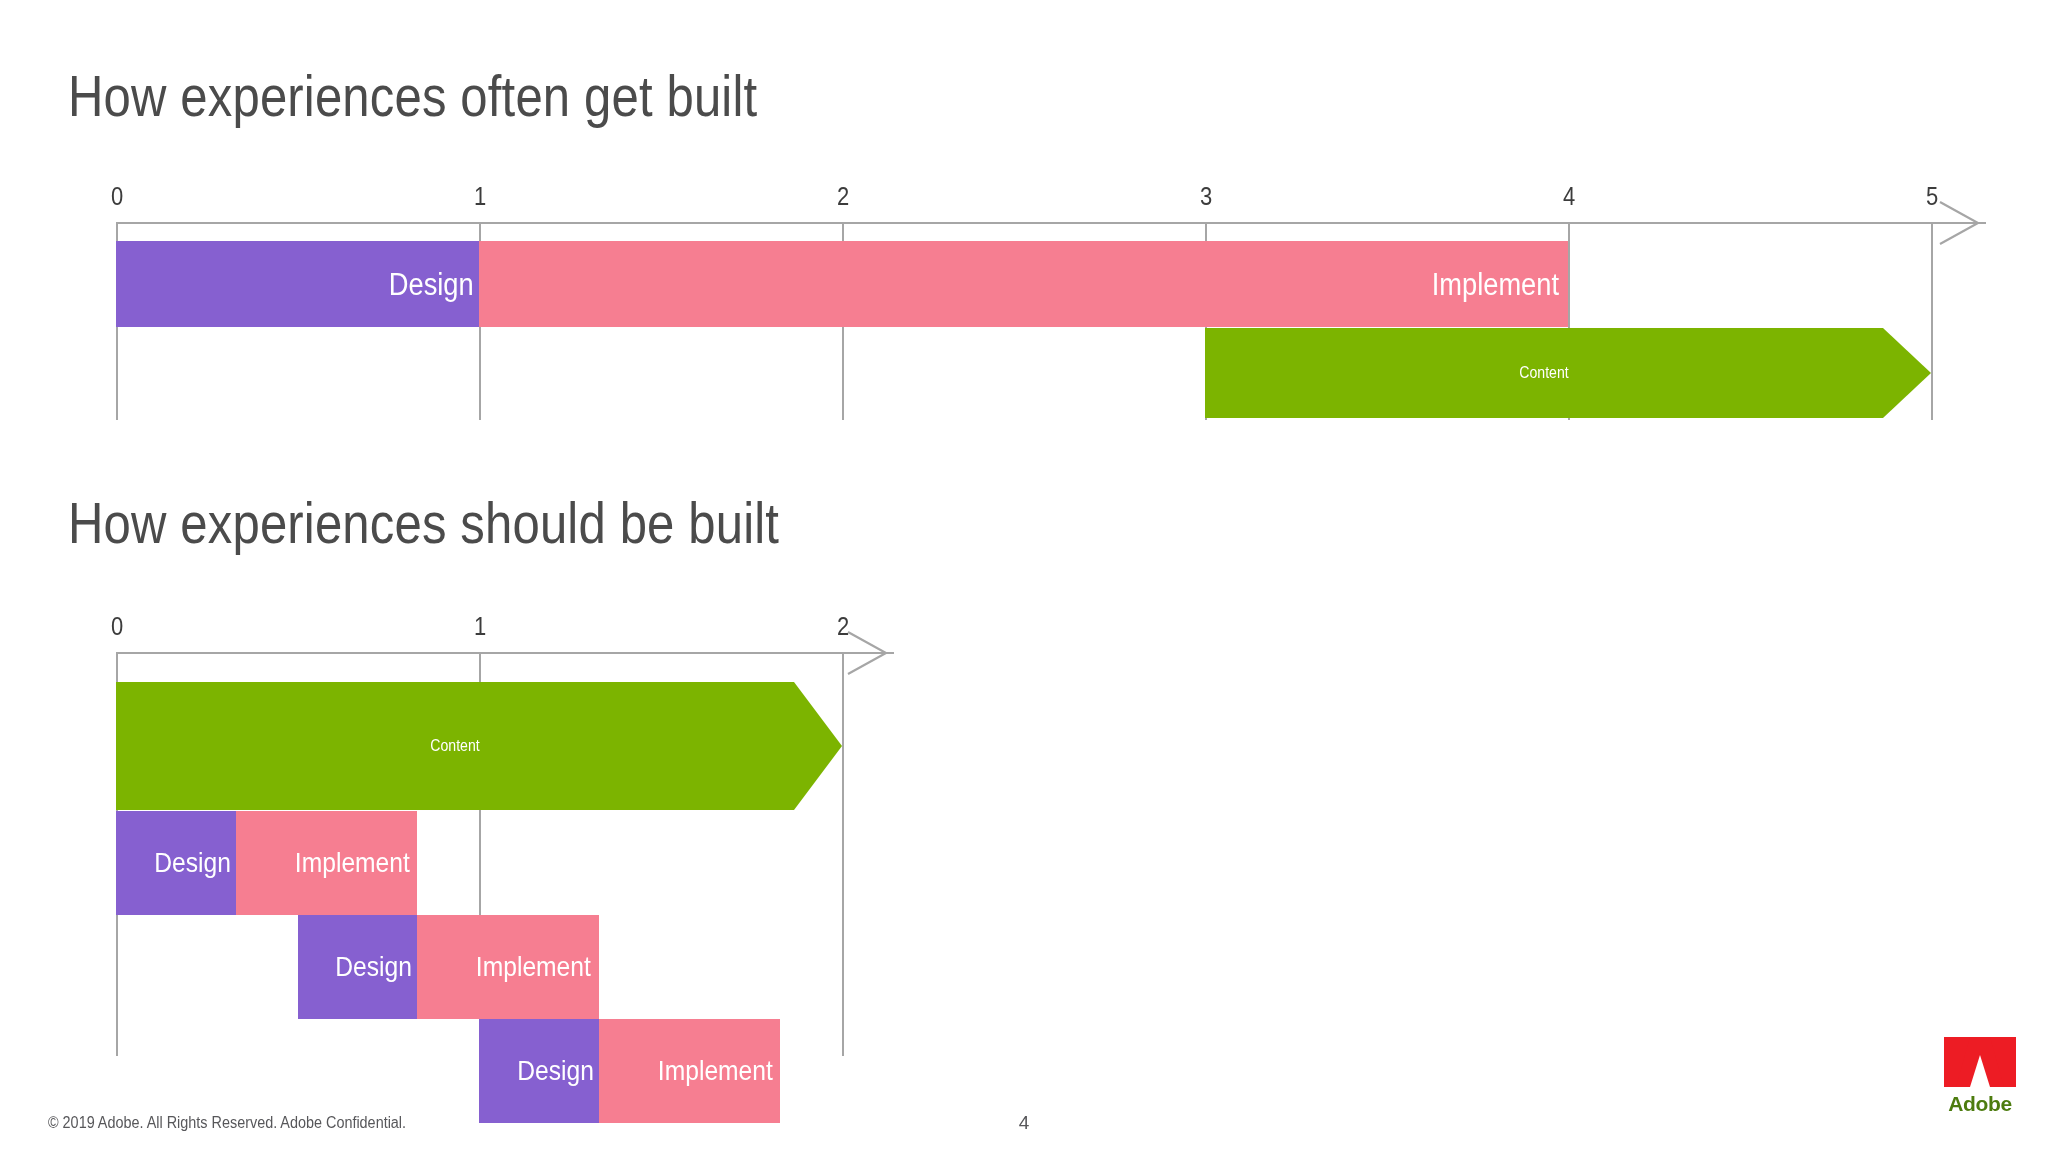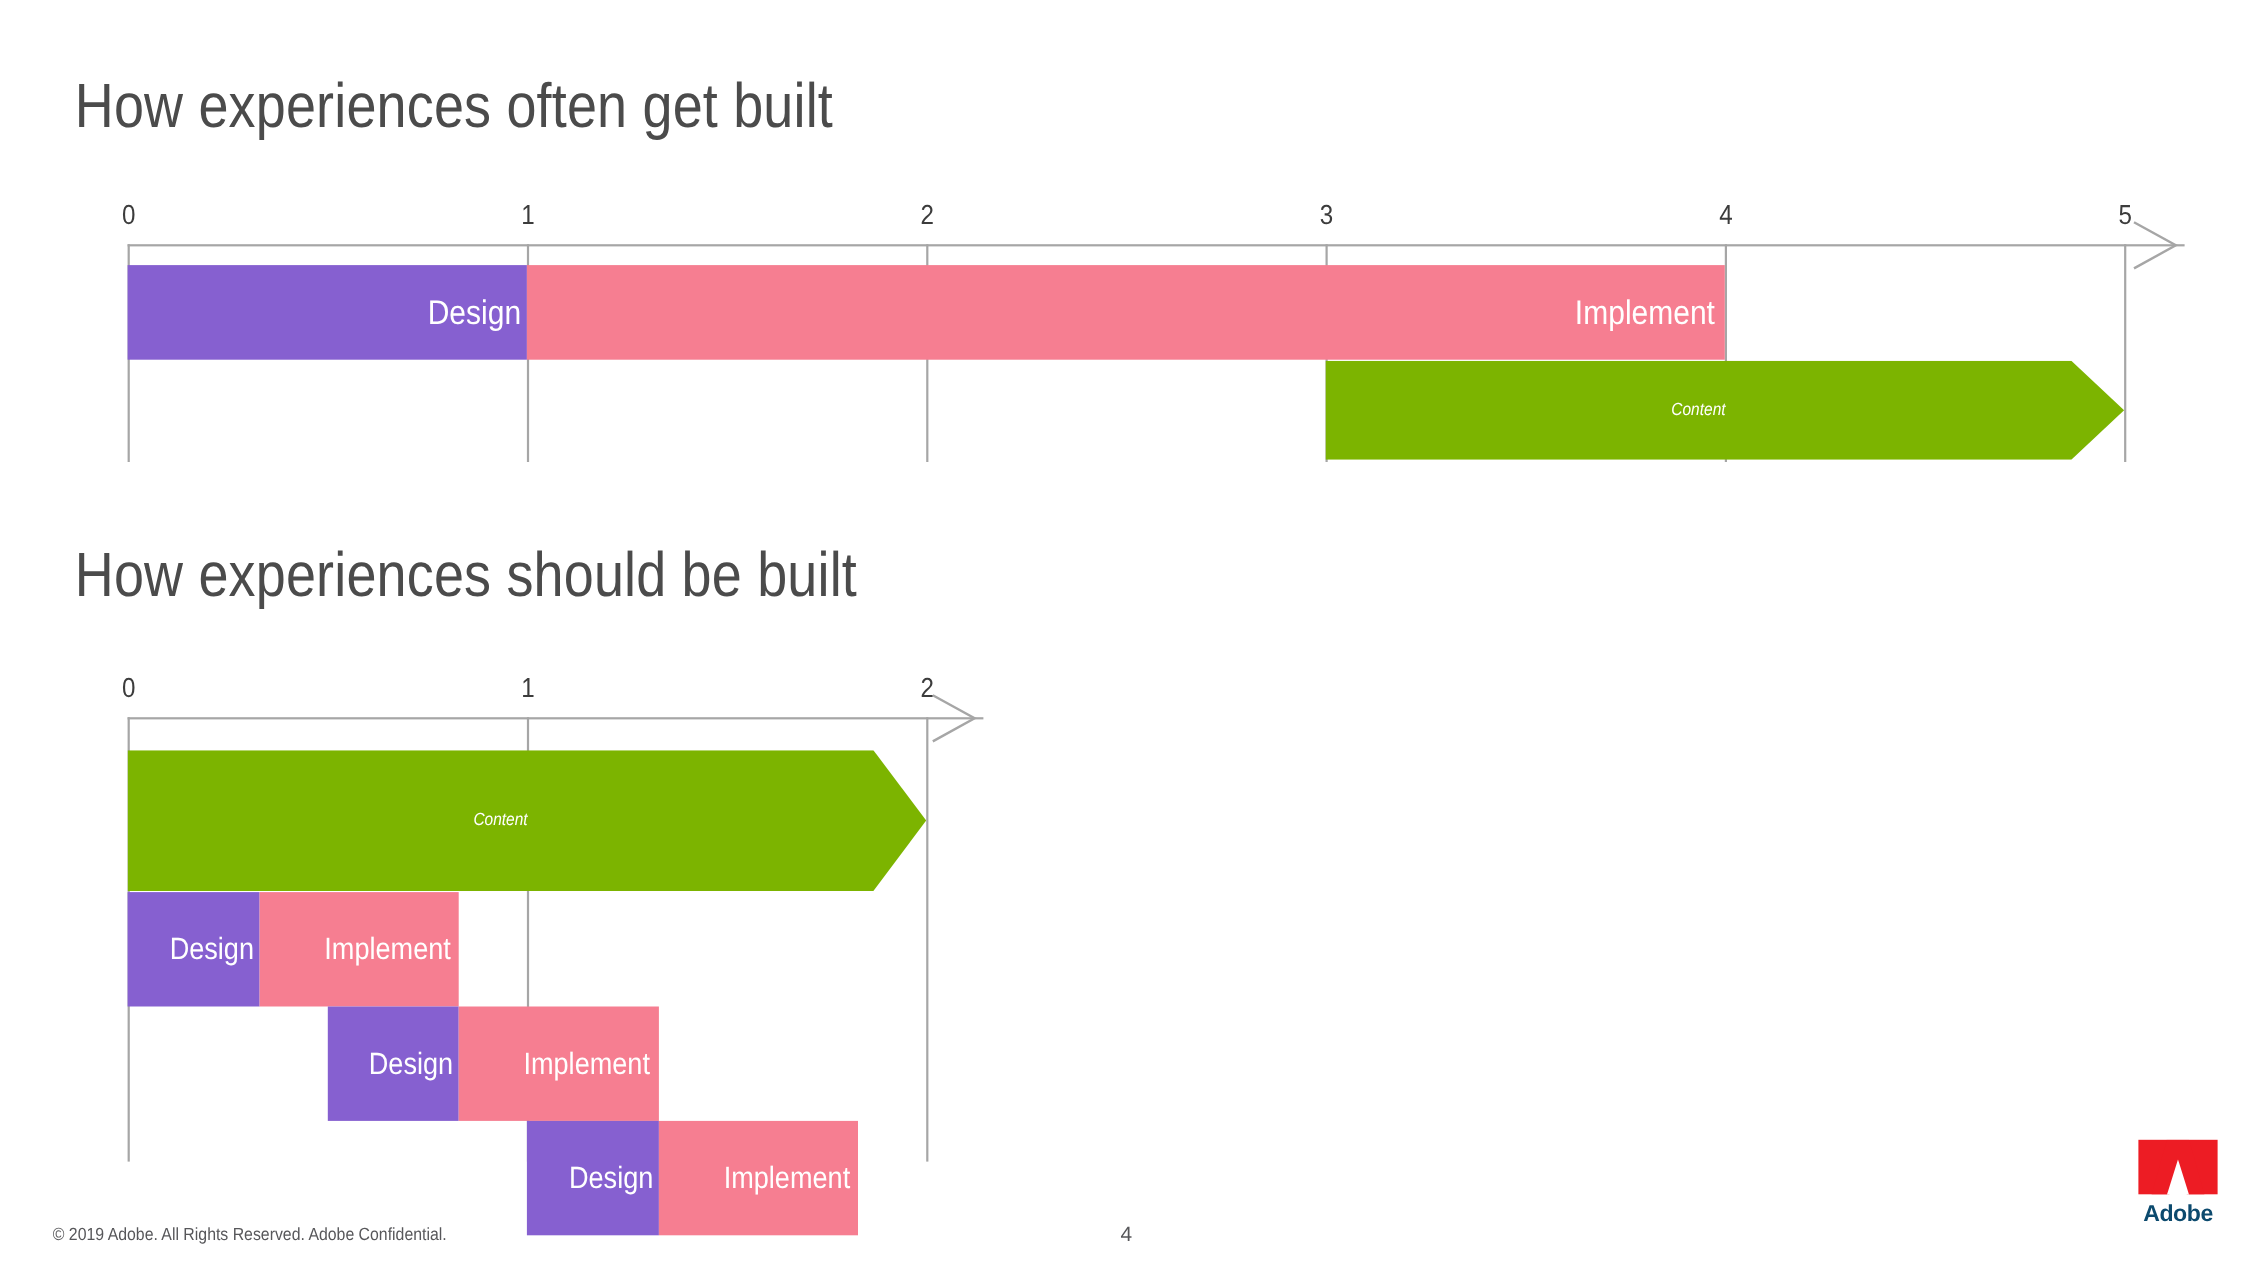--- a/index.html
+++ b/index.html
@@ -95,7 +95,6 @@
     display: flex;
     align-items: center;
     justify-content: center;
-    font-style: italic;
   }
 
   

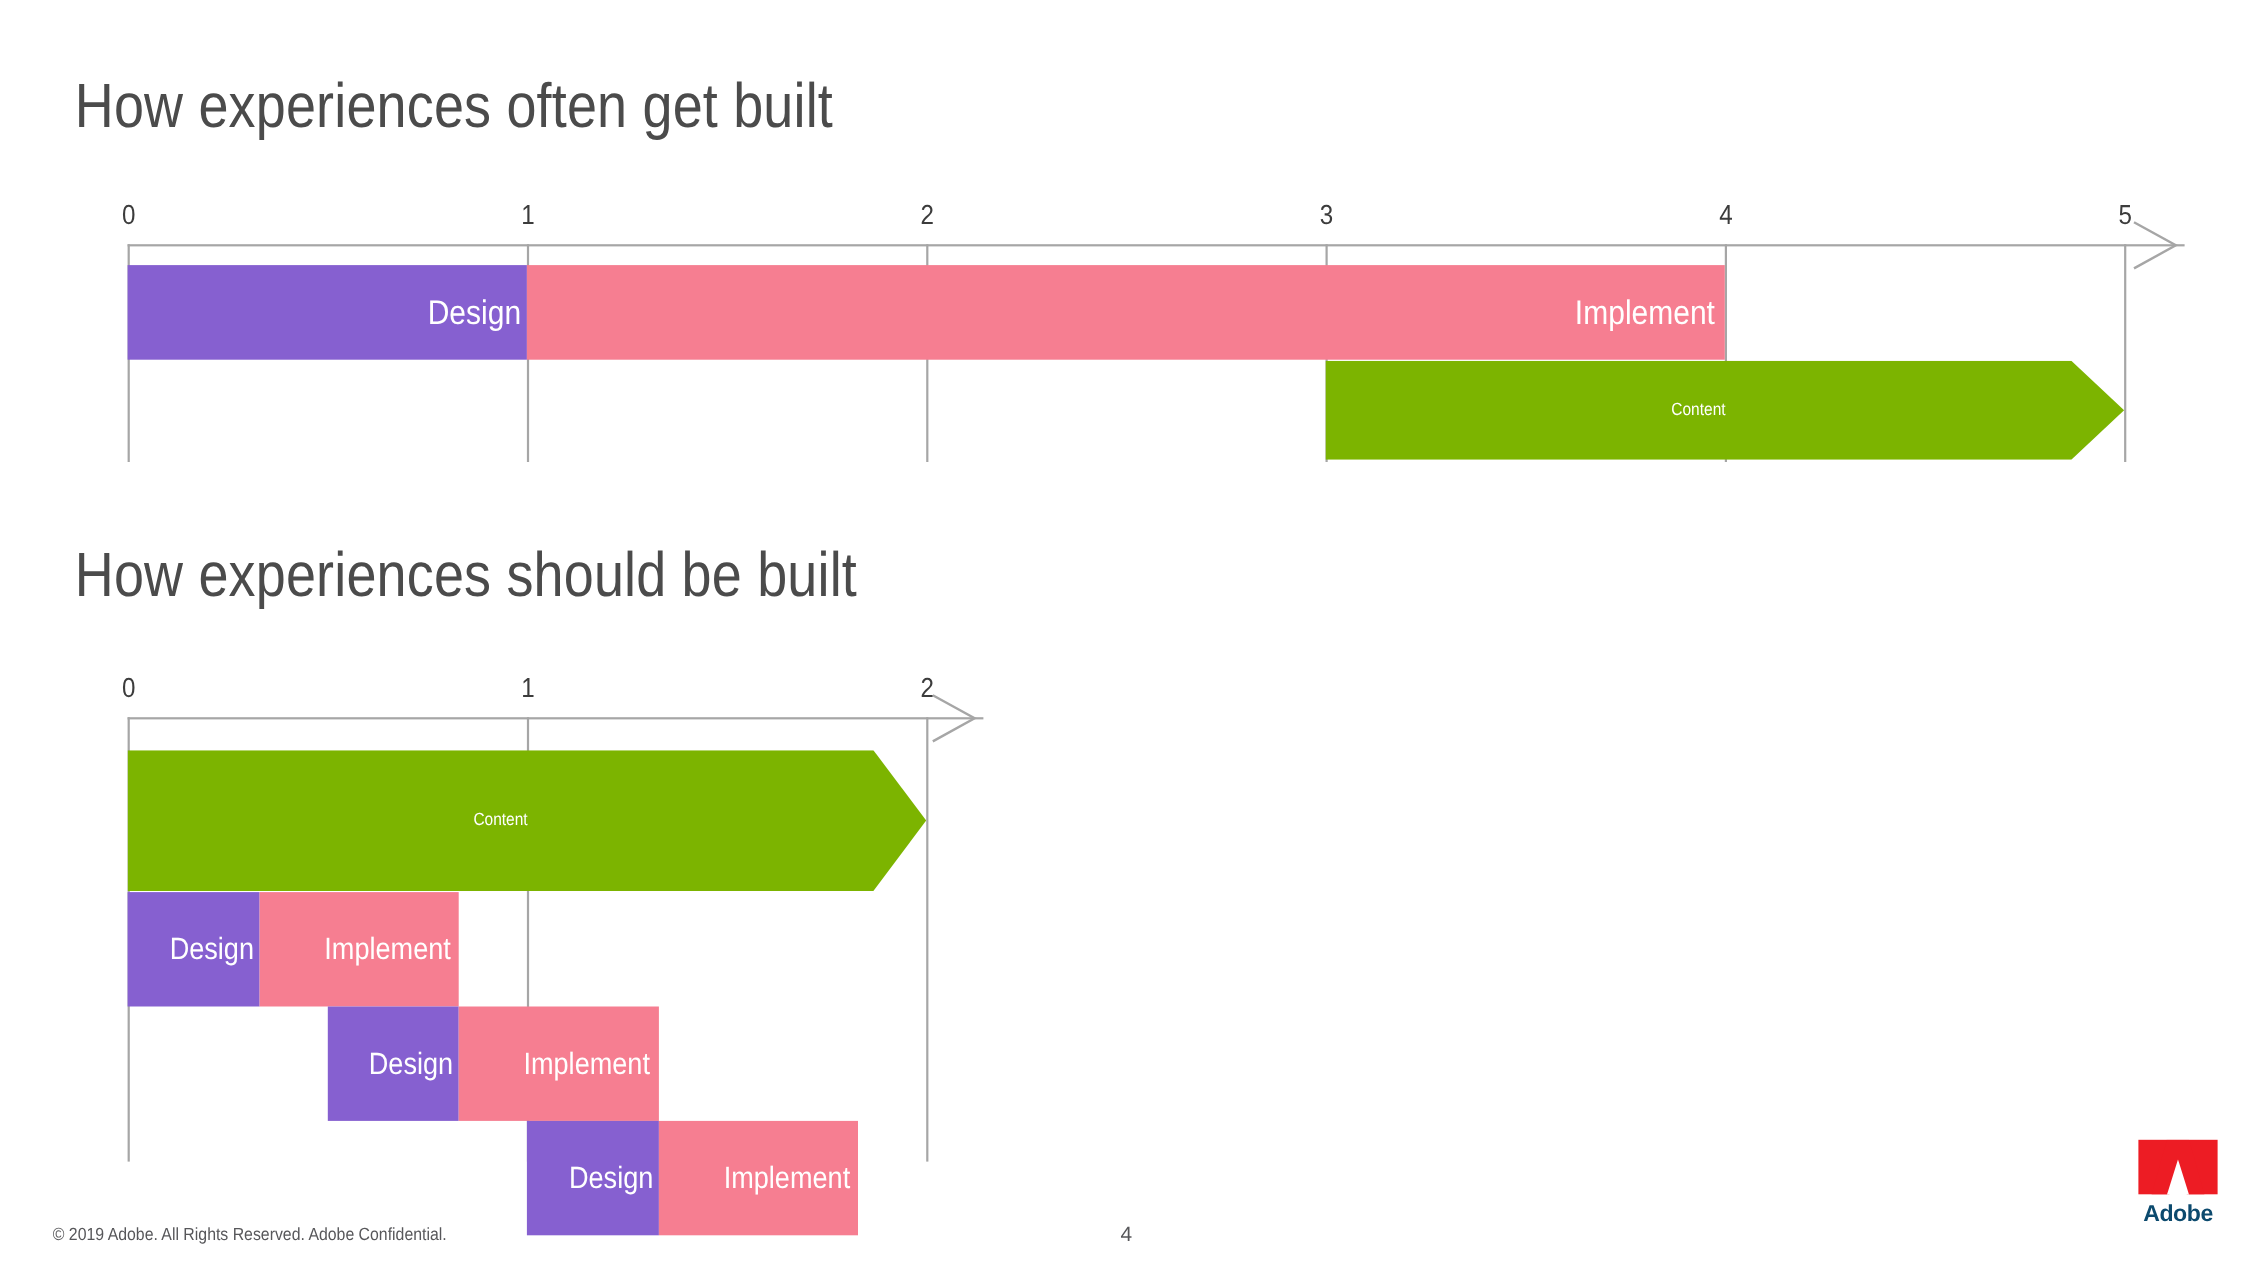--- a/index.html
+++ b/index.html
@@ -130,7 +130,7 @@
     font-weight: 700;
     font-size: 21px;
     letter-spacing: -0.4px;
-    color: #0c4a6e;
+    color: #4d7c0f;
     margin-top: 1px;
   }
 </style>

